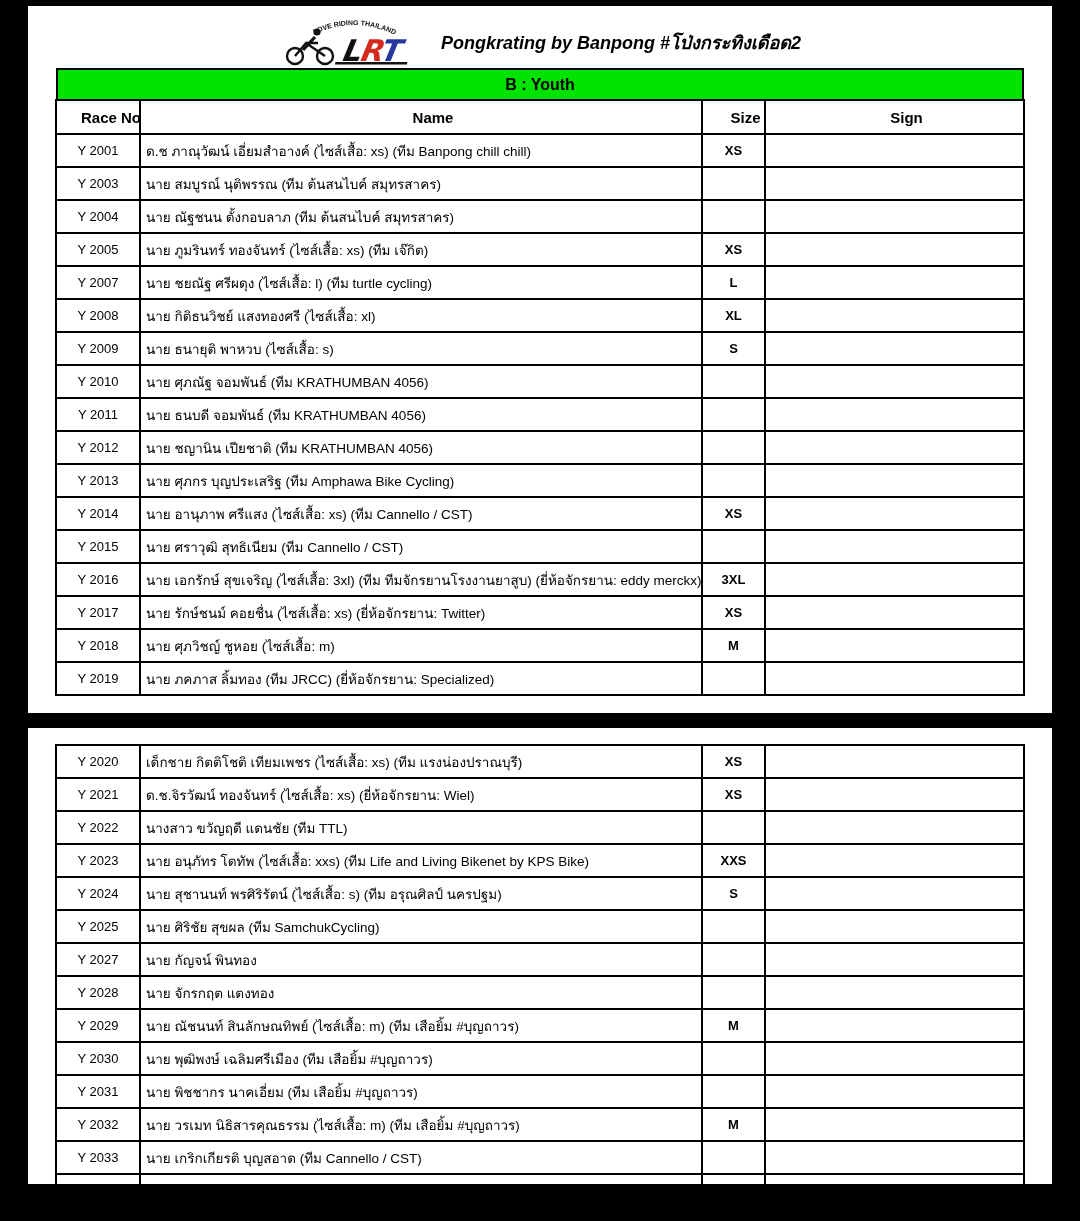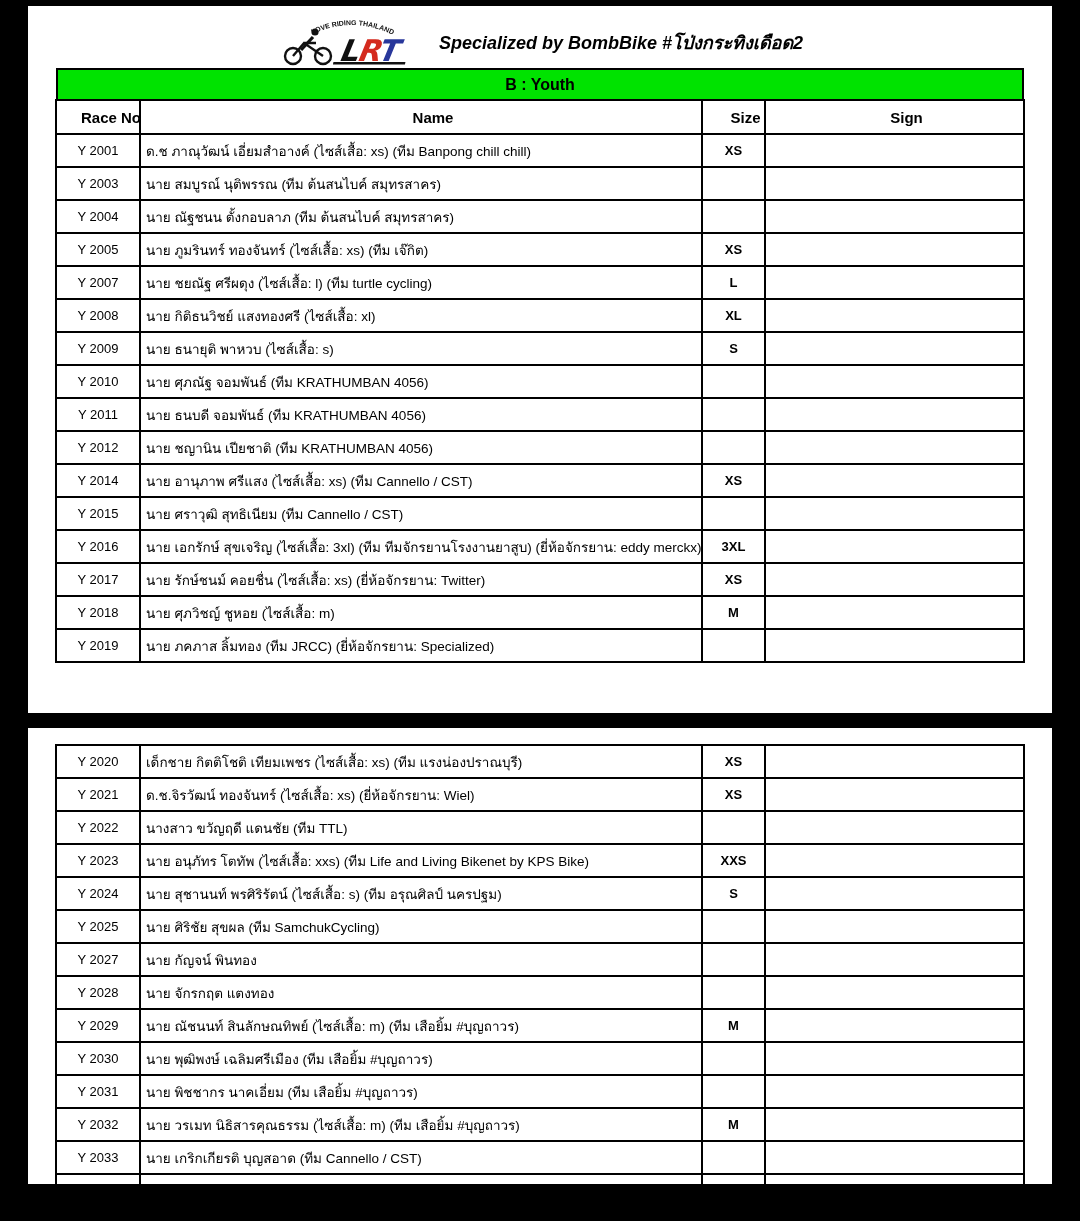--- a/index.html
+++ b/index.html
@@ -109,7 +109,7 @@
           </g>
         </svg>
       </div>
-      <div class="doc-title">Specialized by BombBike #โป่งกระทิงเดือด2</div>
+      <div class="doc-title">Pongkrating by Banpong #โป่งกระทิงเดือด2</div>
     </div>
 
     <div class="banner" style="background: rgb(0, 227, 0);">B : Youth</div>

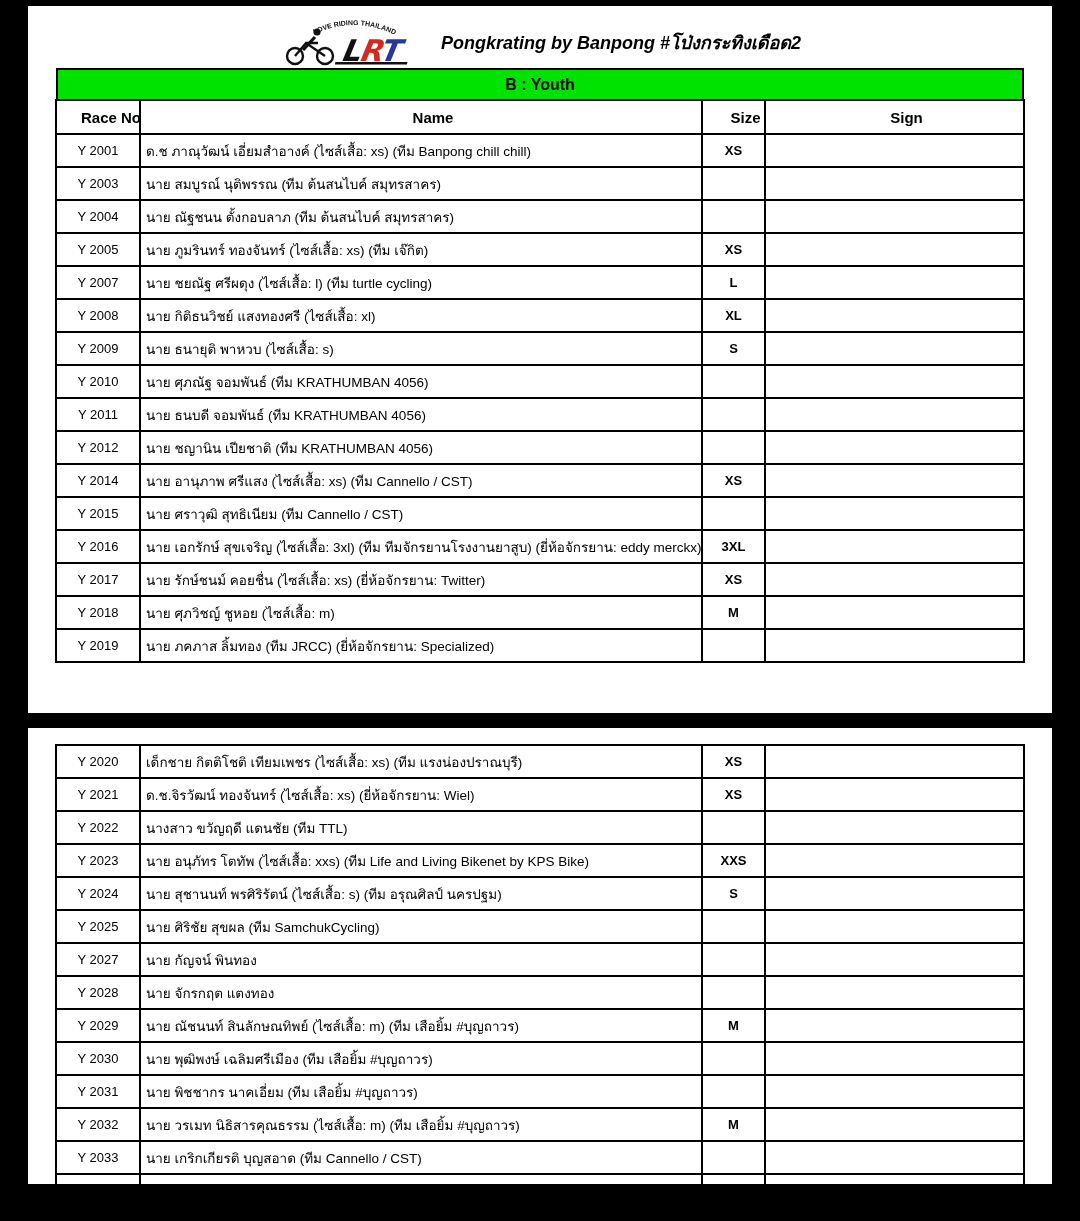--- a/index.html
+++ b/index.html
@@ -191,6 +191,12 @@
             <td class="c-sign"></td>
           </tr>
           <tr>
+            <td class="c-race">Y 2013</td>
+            <td class="c-name">นาย ศุภกร บุญประเสริฐ (ทีม Amphawa Bike Cycling)</td>
+            <td class="c-size"></td>
+            <td class="c-sign"></td>
+          </tr>
+          <tr>
             <td class="c-race">Y 2014</td>
             <td class="c-name">นาย อานุภาพ ศรีแสง (ไซส์เสื้อ: xs) (ทีม Cannello / CST)</td>
             <td class="c-size">XS</td>

